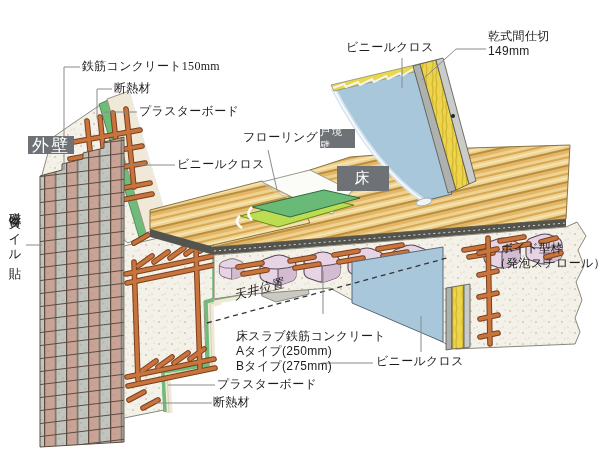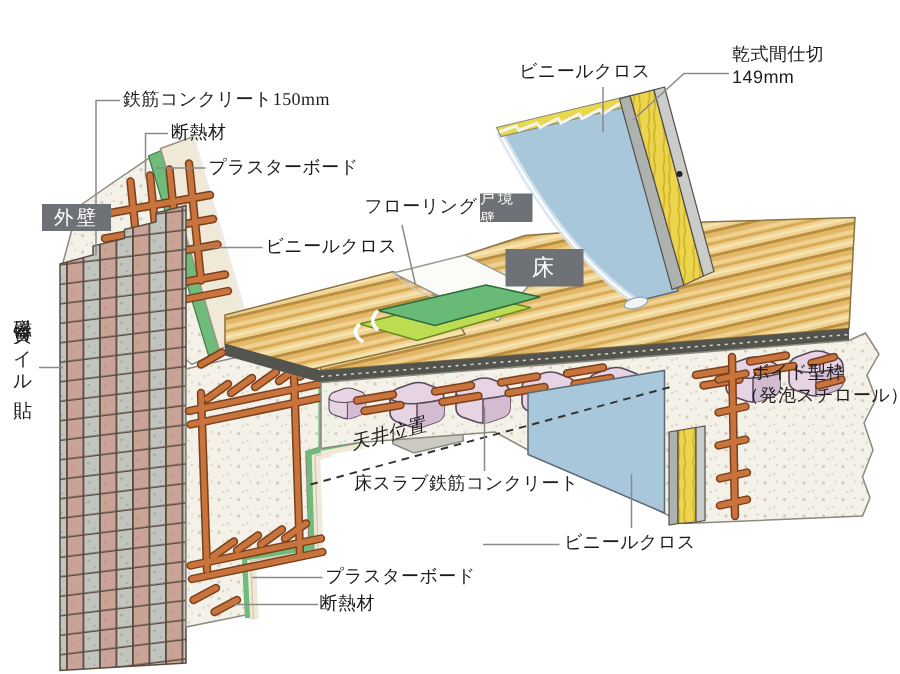--- a/index.html
+++ b/index.html
@@ -251,7 +251,7 @@
   <div class="lbl" style="left:217px;top:377px;">プラスターボード</div>
   <div class="lbl" style="left:213px;top:395px;">断熱材</div>
 
-  <div class="badge" style="left:28px;top:136px;width:46px;height:18px;font-size:13px;">外壁</div>
+  <div class="badge" style="left:28px;top:136px;width:46px;height:18px;font-size:17px;">外壁</div>
   <div class="badge" style="left:320px;top:88px;width:35px;height:19px;font-size:10px;margin-top:41px;">戸境壁</div>
   <div class="badge" style="left:337px;top:166px;width:52px;height:25px;font-size:15px;">床</div>
 

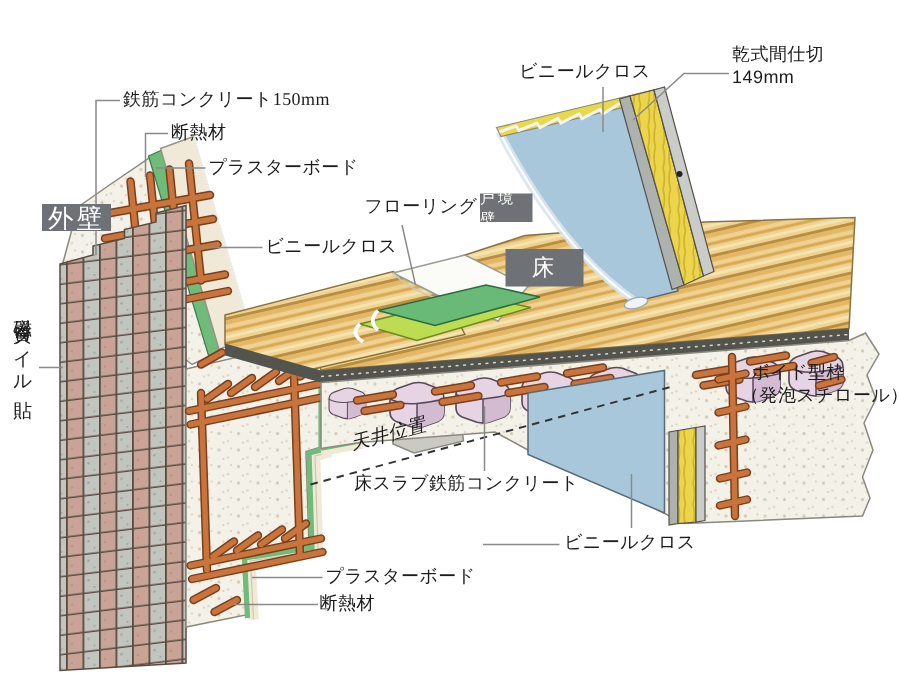--- a/index.html
+++ b/index.html
@@ -240,7 +240,7 @@
   </div>
   <div class="lbl vtext" style="left:8px;top:202px;height:100px;font-size:12.5px;">磁器質タイル貼</div>
   <div class="lbl ital" style="left:234px;top:289px;font-size:12.5px;">天井位置</div>
-  <div class="lbl multiline" style="left:236px;top:315px;">
+  <div class="lbl multiline" style="left:236px;top:329px;">
     <div>床スラブ鉄筋コンクリート</div>
   </div>
   <div class="lbl" style="left:376px;top:354px;">ビニールクロス</div>

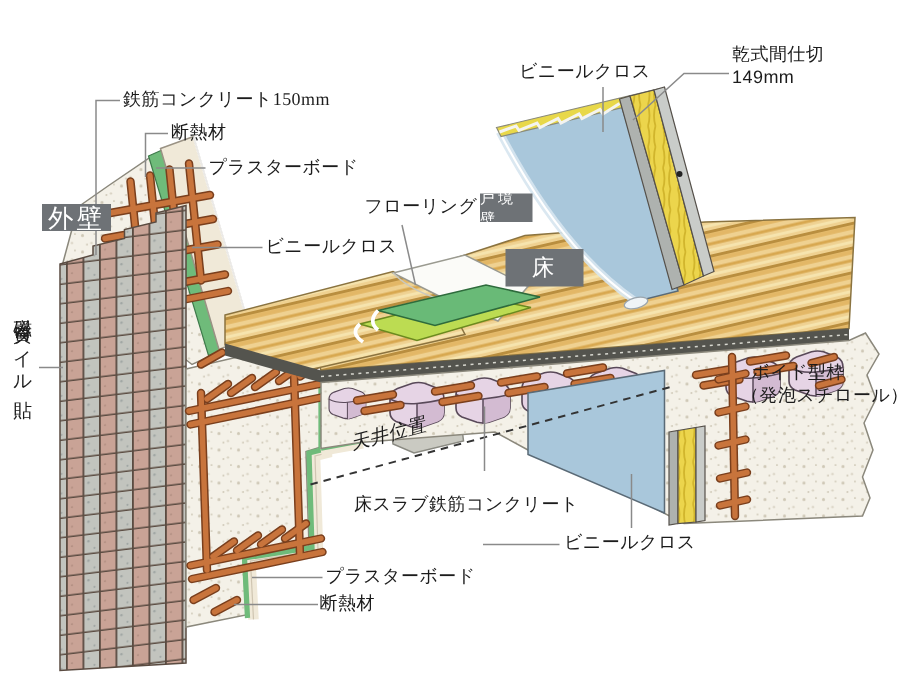--- a/index.html
+++ b/index.html
@@ -242,6 +242,7 @@
   <div class="lbl ital" style="left:234px;top:289px;font-size:12.5px;">天井位置</div>
   <div class="lbl multiline" style="left:236px;top:329px;">
     <div>床スラブ鉄筋コンクリート</div>
+    <div>Aタイプ(250mm)</div>
   </div>
   <div class="lbl" style="left:376px;top:354px;">ビニールクロス</div>
   <div class="lbl multiline" style="left:494px;top:241px;">

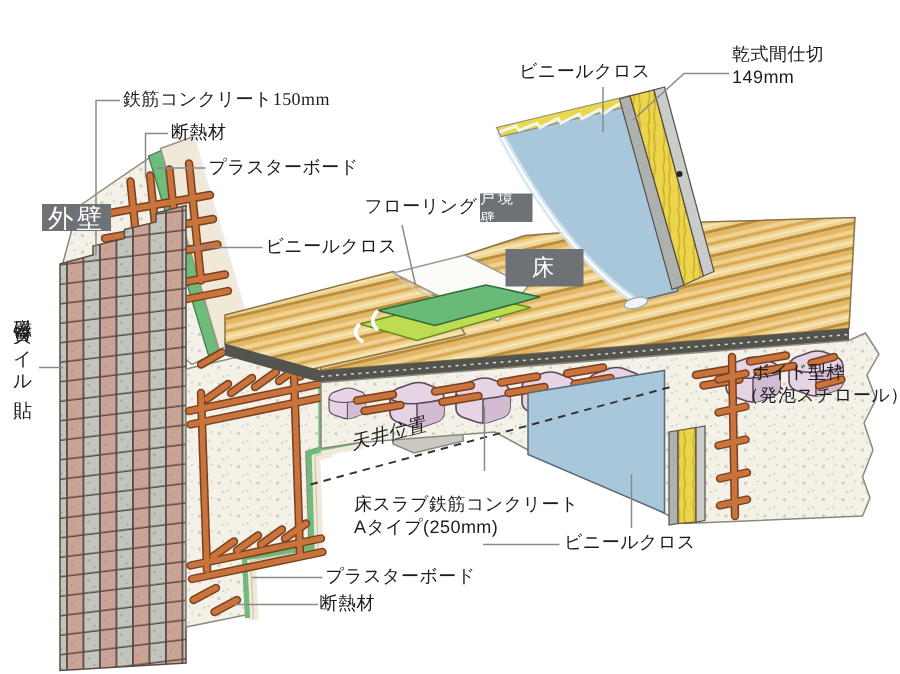--- a/index.html
+++ b/index.html
@@ -243,6 +243,7 @@
   <div class="lbl multiline" style="left:236px;top:329px;">
     <div>床スラブ鉄筋コンクリート</div>
     <div>Aタイプ(250mm)</div>
+    <div>Bタイプ(275mm)</div>
   </div>
   <div class="lbl" style="left:376px;top:354px;">ビニールクロス</div>
   <div class="lbl multiline" style="left:494px;top:241px;">

